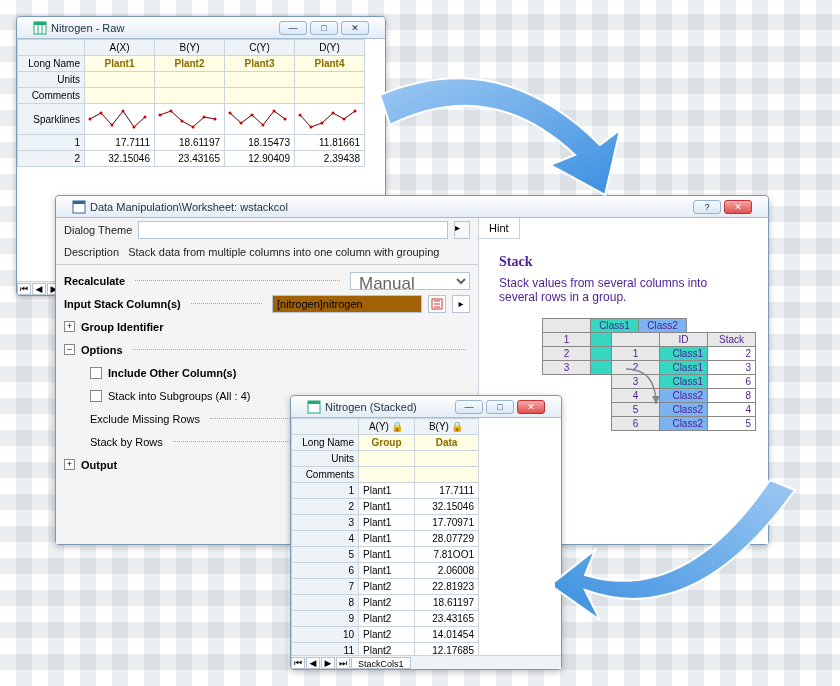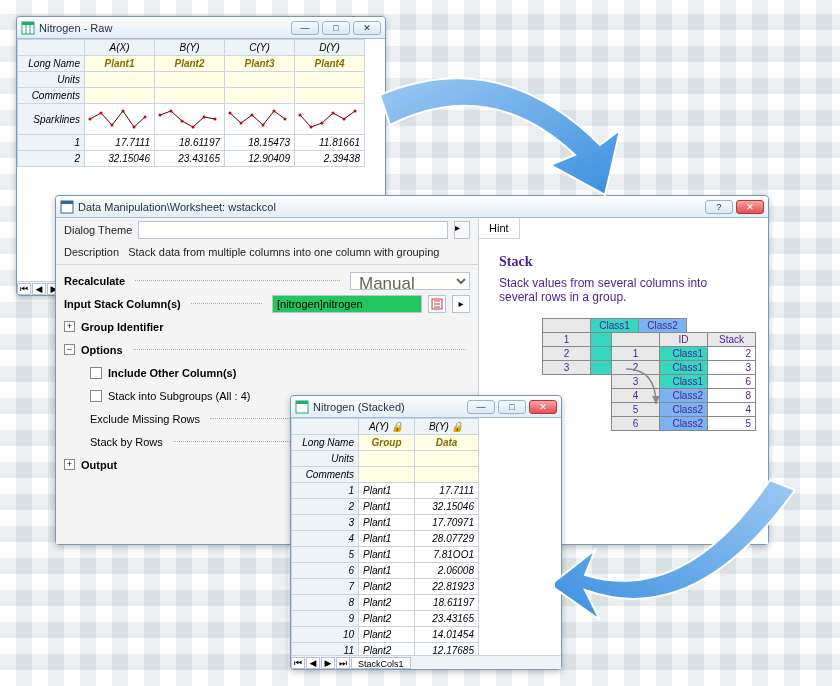--- a/index.html
+++ b/index.html
@@ -11,7 +11,7 @@
   .window { position:absolute; background:#fff; border:1px solid #7a99b8;
             box-shadow:0 2px 6px rgba(0,0,0,.25); border-radius:4px; }
   .titlebar { height:22px; display:flex; align-items:center; font-size:11px;
-              padding:0 4px; gap:4px;
+              padding:0 16px; gap:4px;
               background:linear-gradient(#fdfdfd,#e3ecf5);
               border-bottom:1px solid #a7bcd1; border-radius:4px 4px 0 0;}
   .titlebar .title { flex:1; color:#234; }

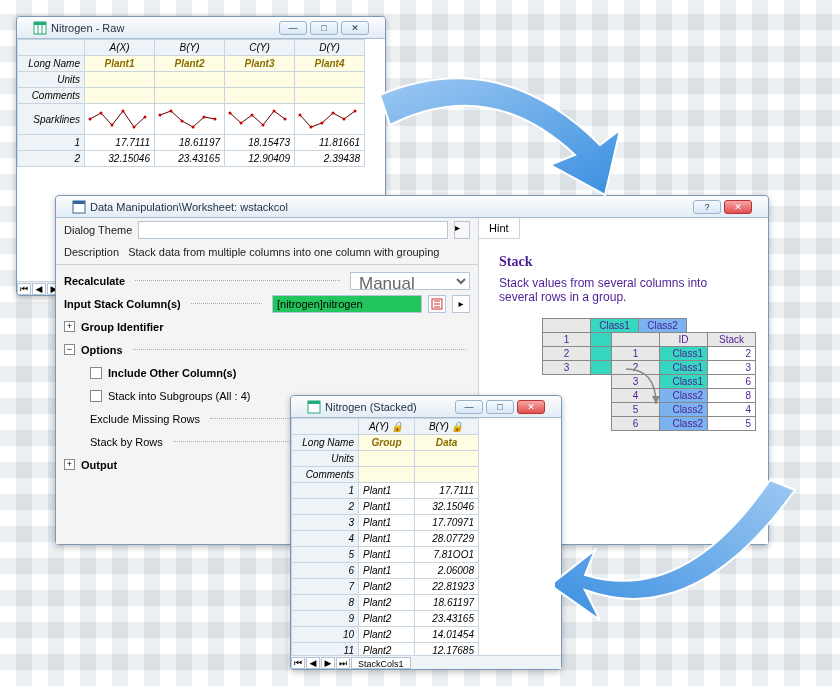--- a/index.html
+++ b/index.html
@@ -26,7 +26,7 @@
   
   #win-raw { left:16px; top:16px; width:370px; height:280px; z-index:1; }
   .ws-body { position:absolute; top:22px; left:0; right:0; bottom:14px;
-             overflow:hidden; background:#fff;font-style:italic; }
+             overflow:hidden; background:#fff; }
   .ws-bottom-scroll { position:absolute; bottom:0; left:0; right:0; height:14px;
                       background:#eef3f8; border-top:1px solid #c8d4e0;
                       display:flex; align-items:center; font-size:9px; gap:1px; }

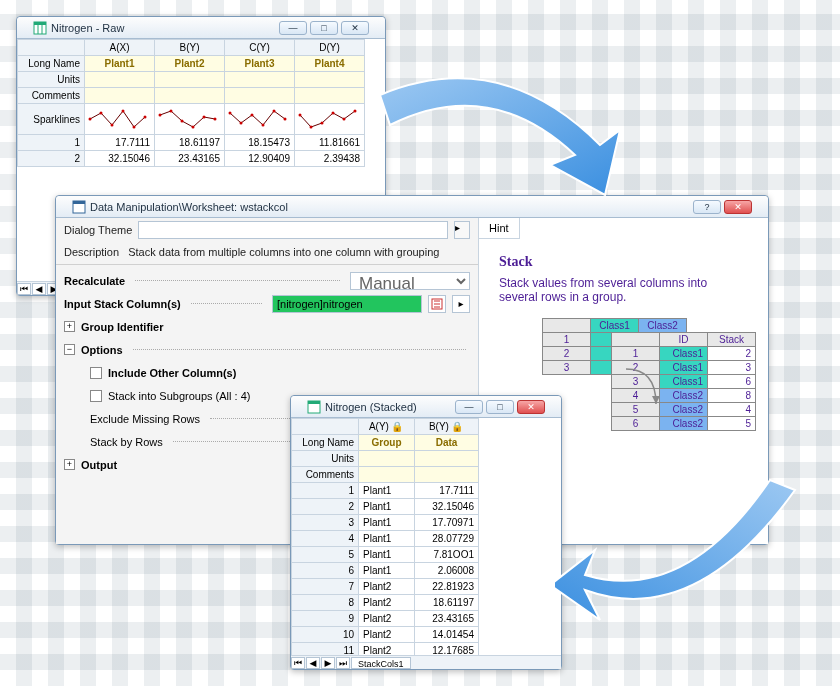--- a/index.html
+++ b/index.html
@@ -60,7 +60,7 @@
   .dotline { flex:1; border-bottom:1px dotted #aaa; margin:0 4px; height:0; }
   .combo { width:120px; height:18px; border:1px solid #b5c5d5; background:#fff;
            font-size:17px; padding-left:4px; color:#666; }
-  .pathinput { width:150px; height:18px; border:1px solid #b5c5d5; background:#22c55e;
+  .pathinput { width:150px; height:18px; border:1px solid #b5c5d5; background:#a16207;
                font-size:11px; padding:0 4px; }
   .iconbtn { width:18px; height:18px; border:1px solid #b5c5d5; background:#fff;
              display:flex; align-items:center; justify-content:center; font-size:10px;}

